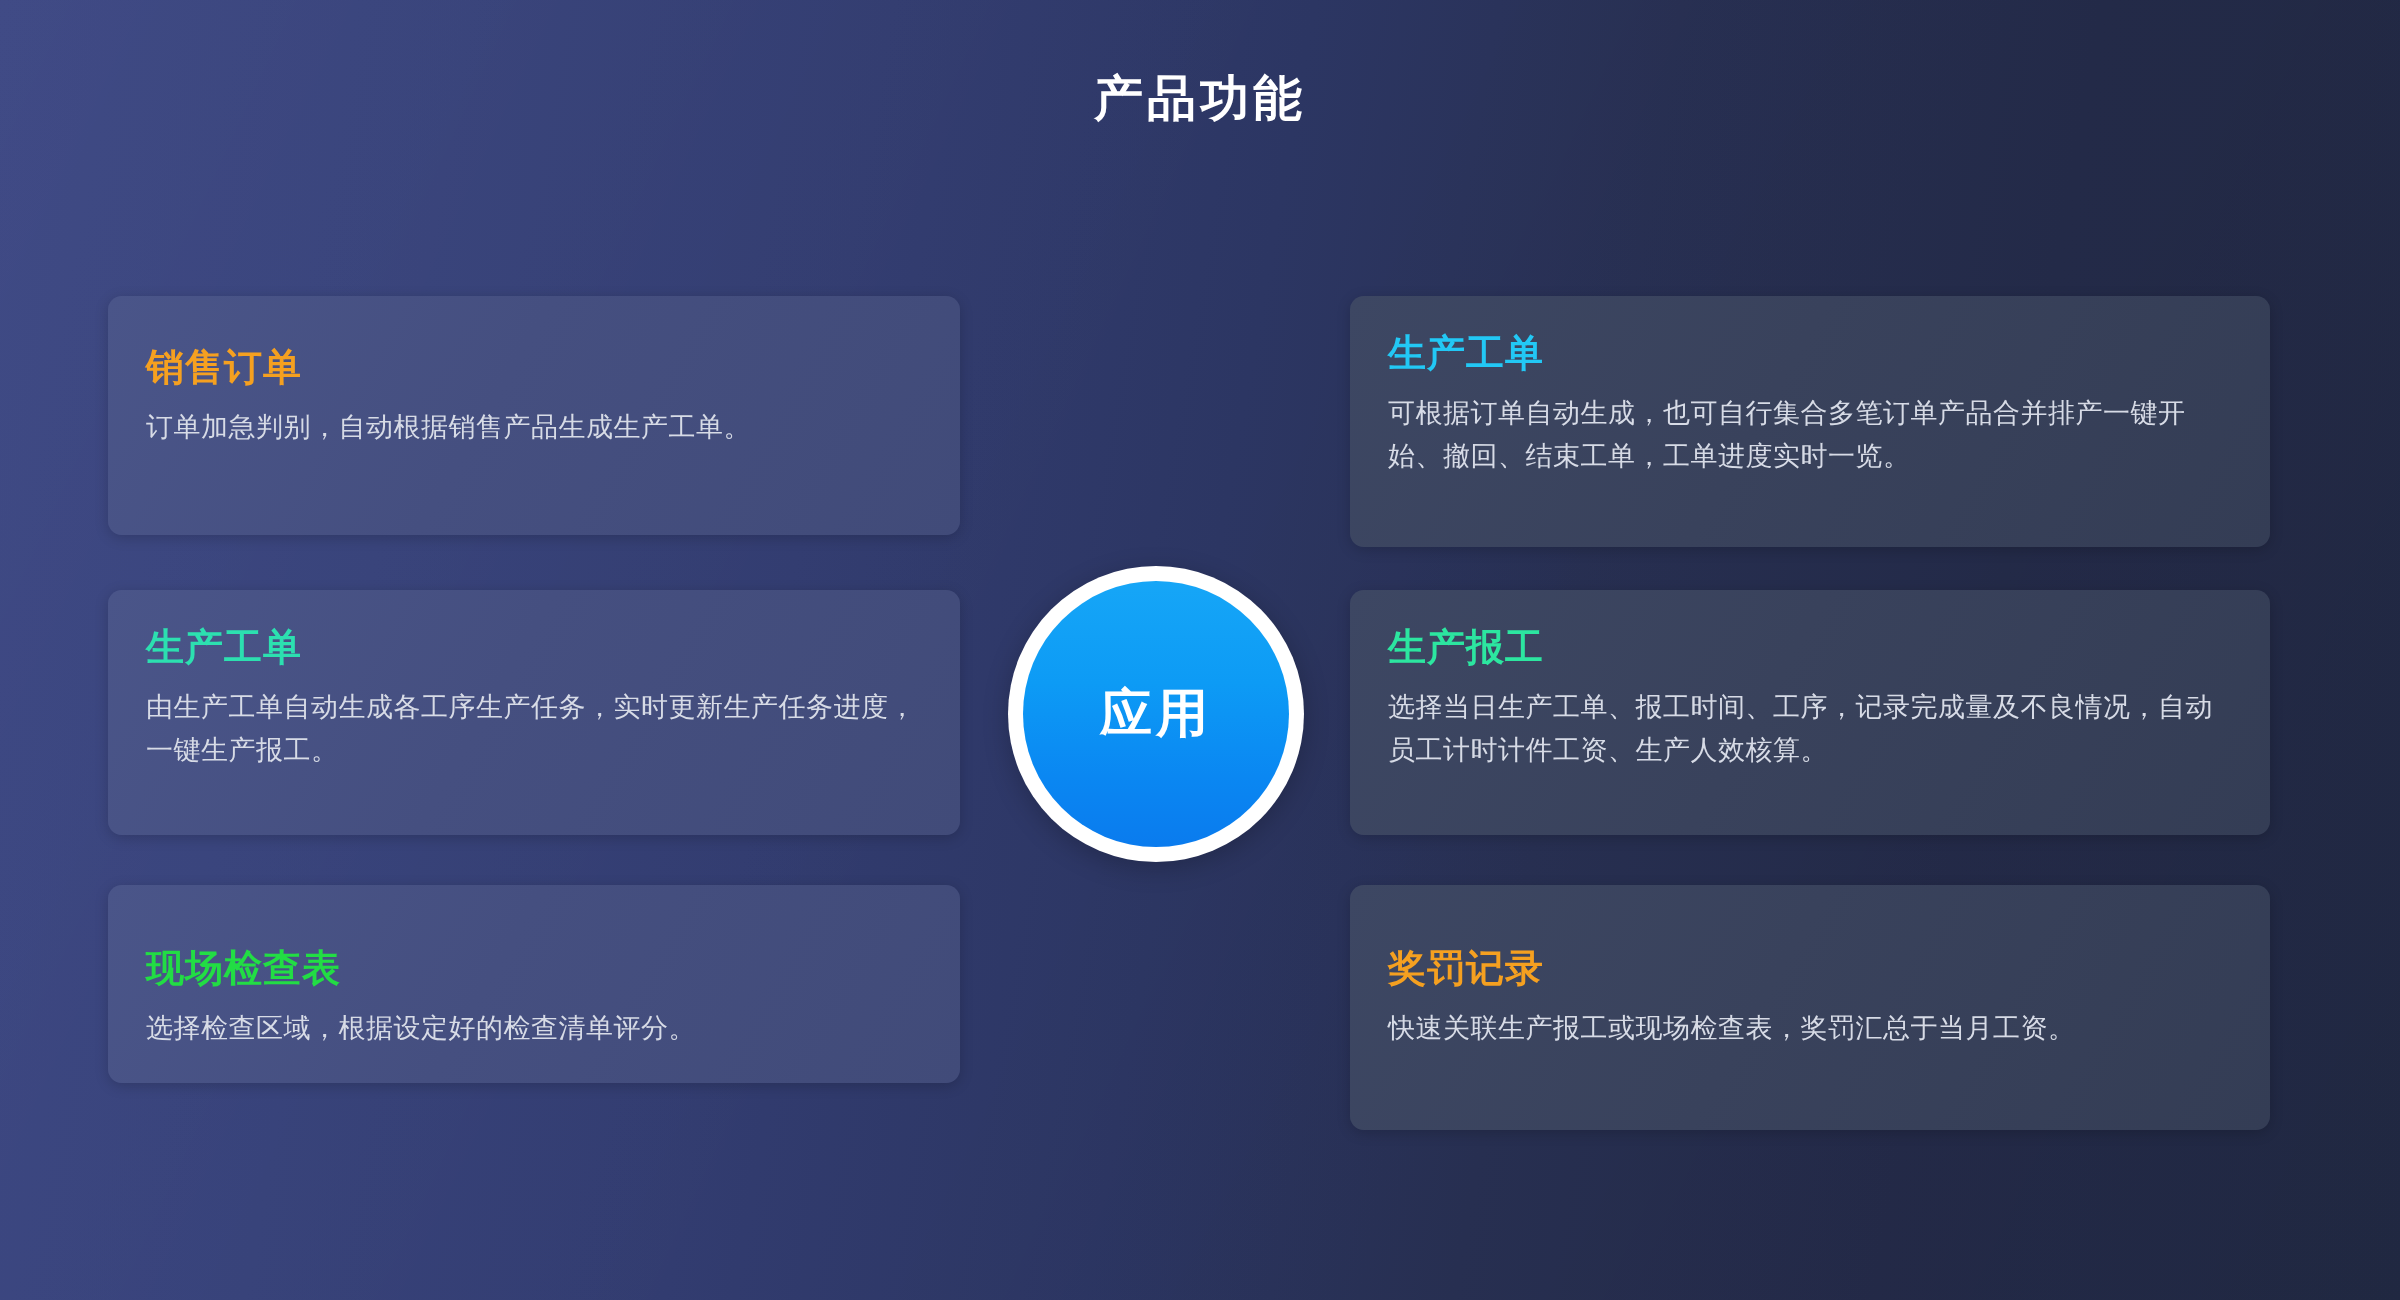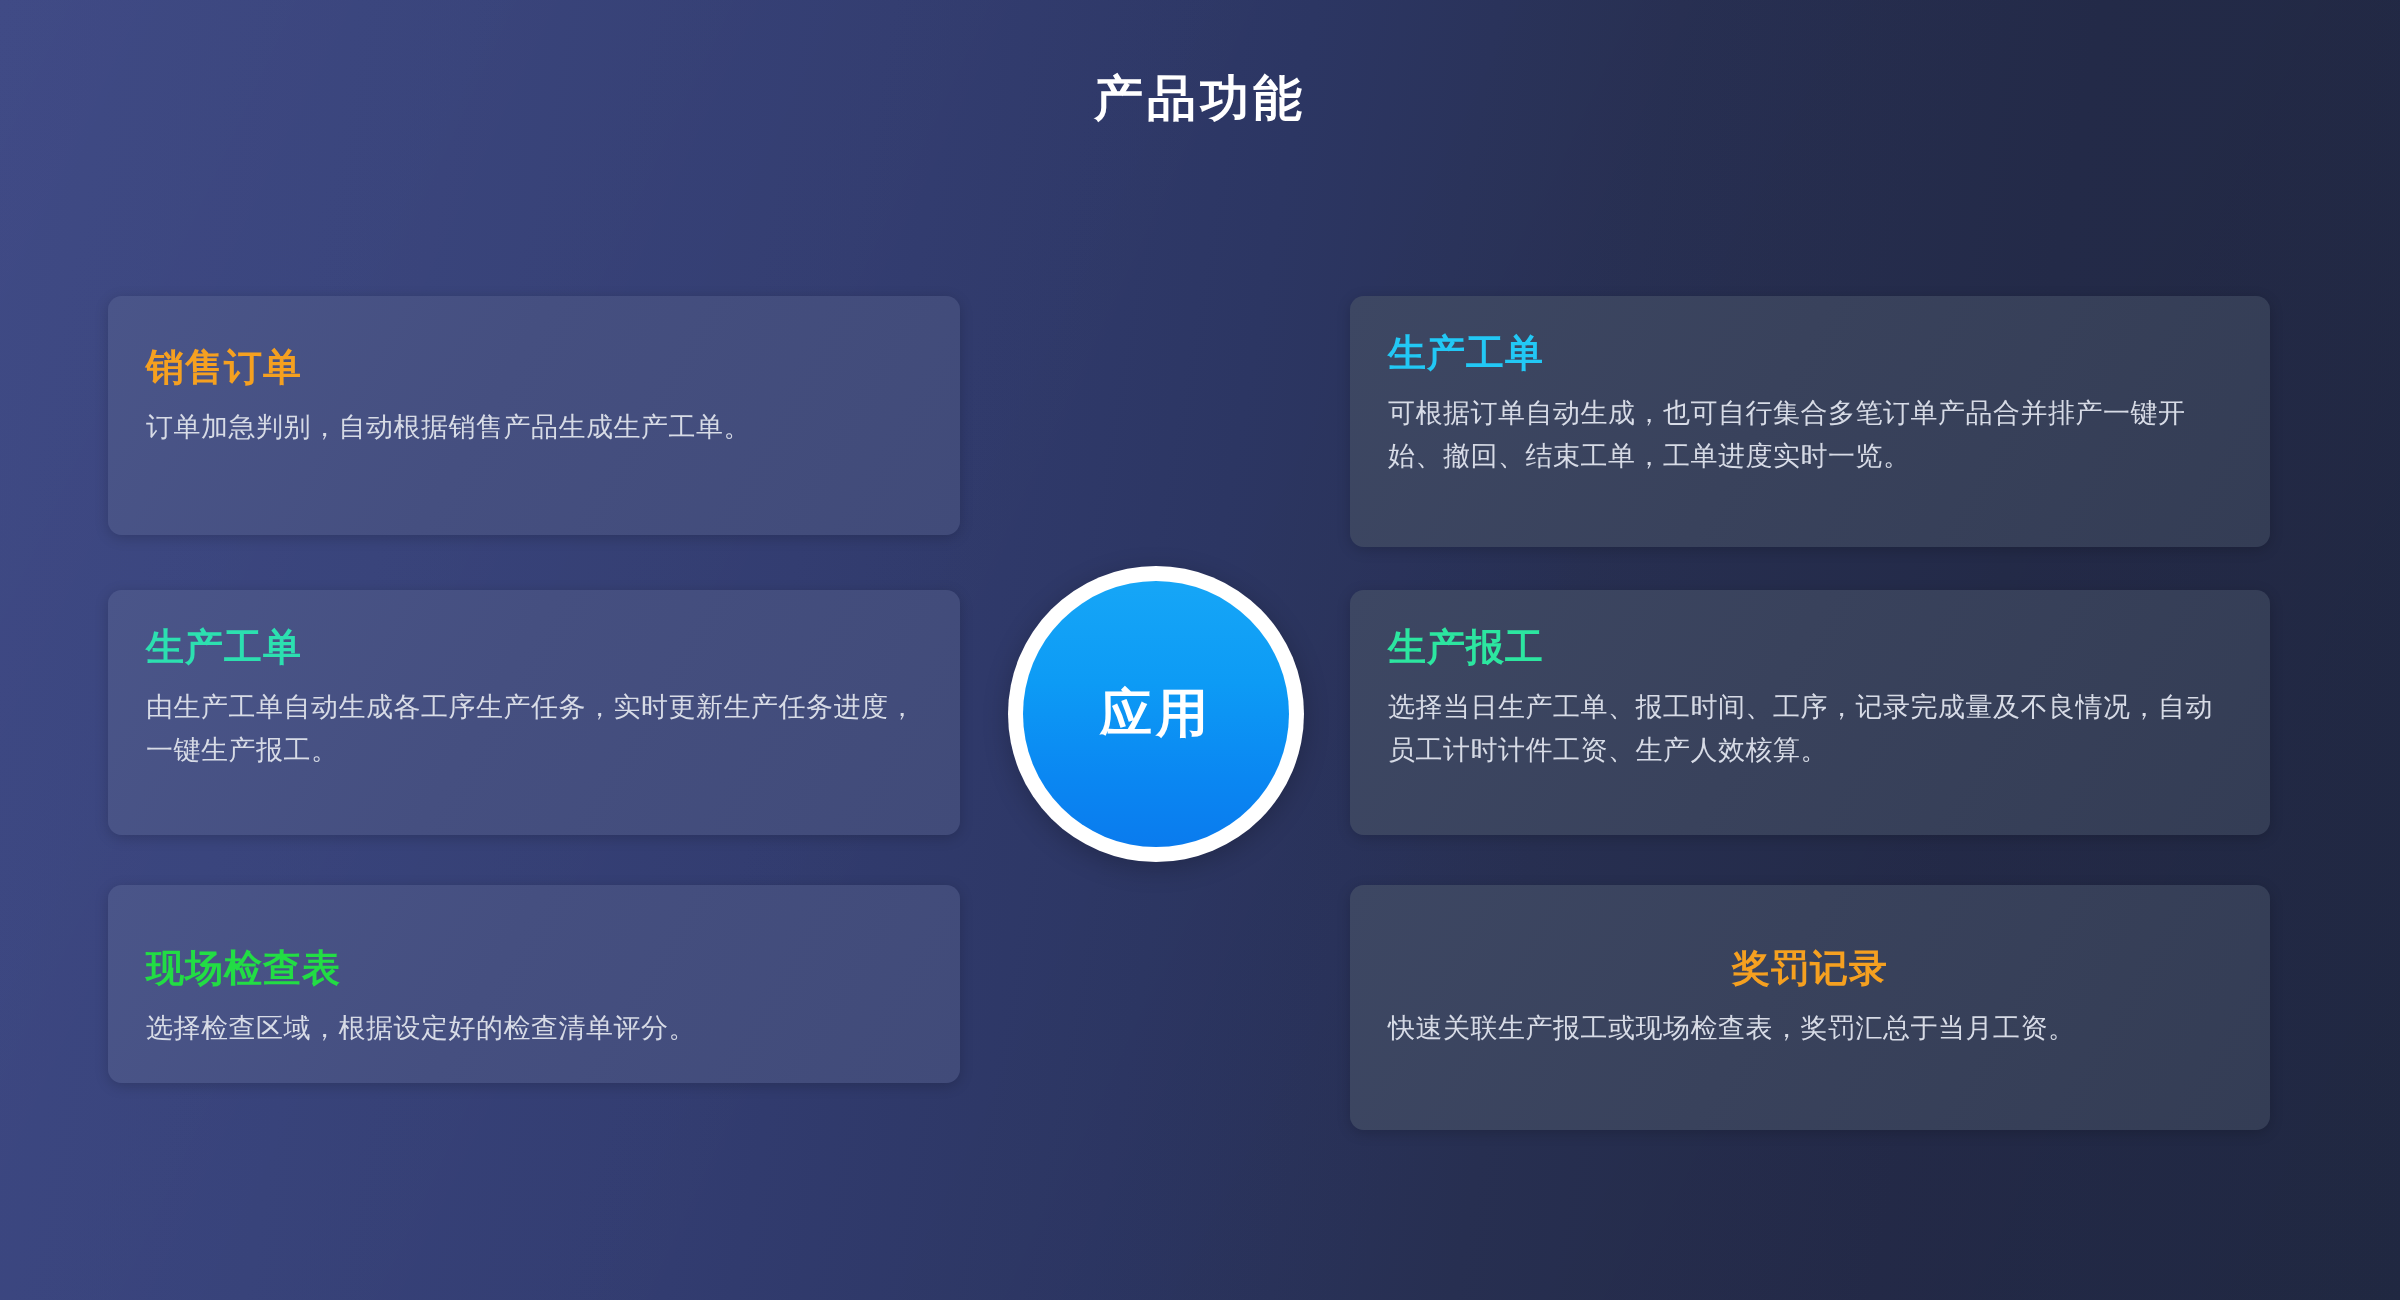--- a/index.html
+++ b/index.html
@@ -156,7 +156,7 @@
     </div>
 
     <div class="card c2">
-      <div class="card-title" style="color: rgb(245, 160, 32); text-align: center;">奖罚记录</div>
+      <div class="card-title" style="color: rgb(245, 160, 32);">奖罚记录</div>
       <div class="card-desc">快速关联生产报工或现场检查表，奖罚汇总于当月工资。</div>
     </div>
 

